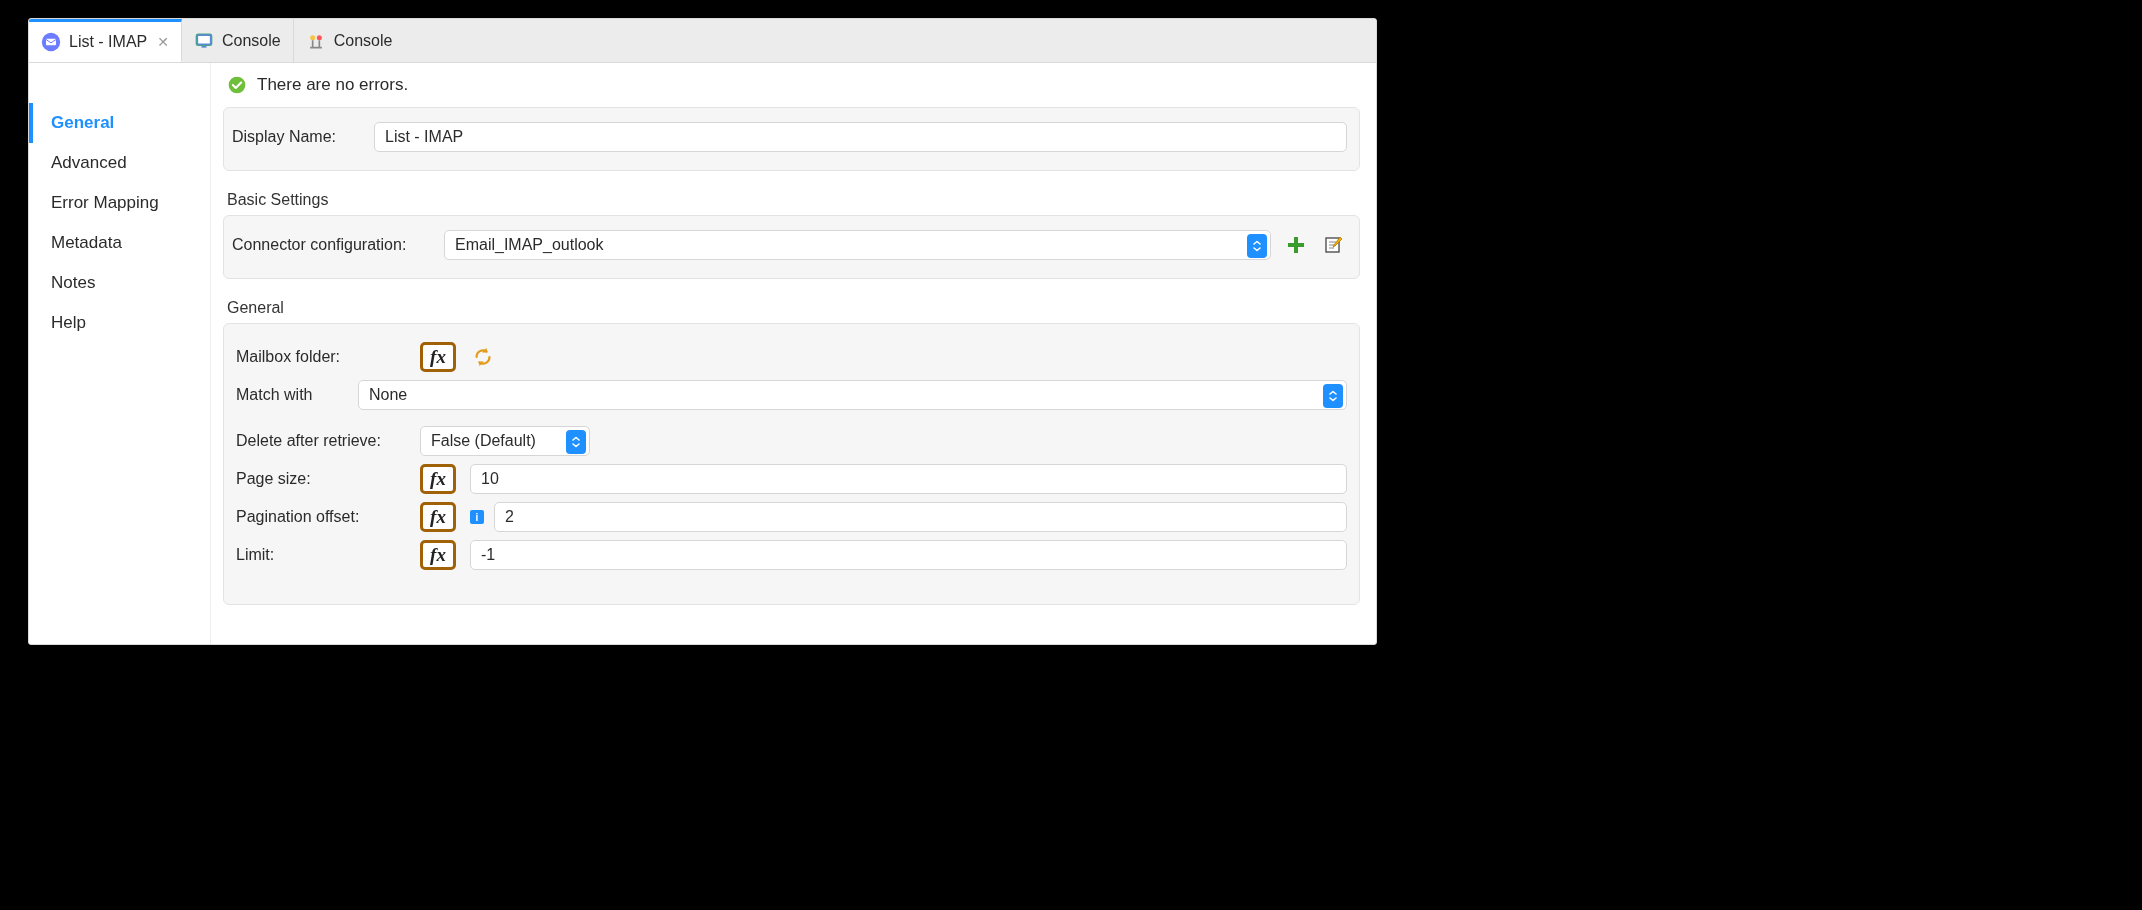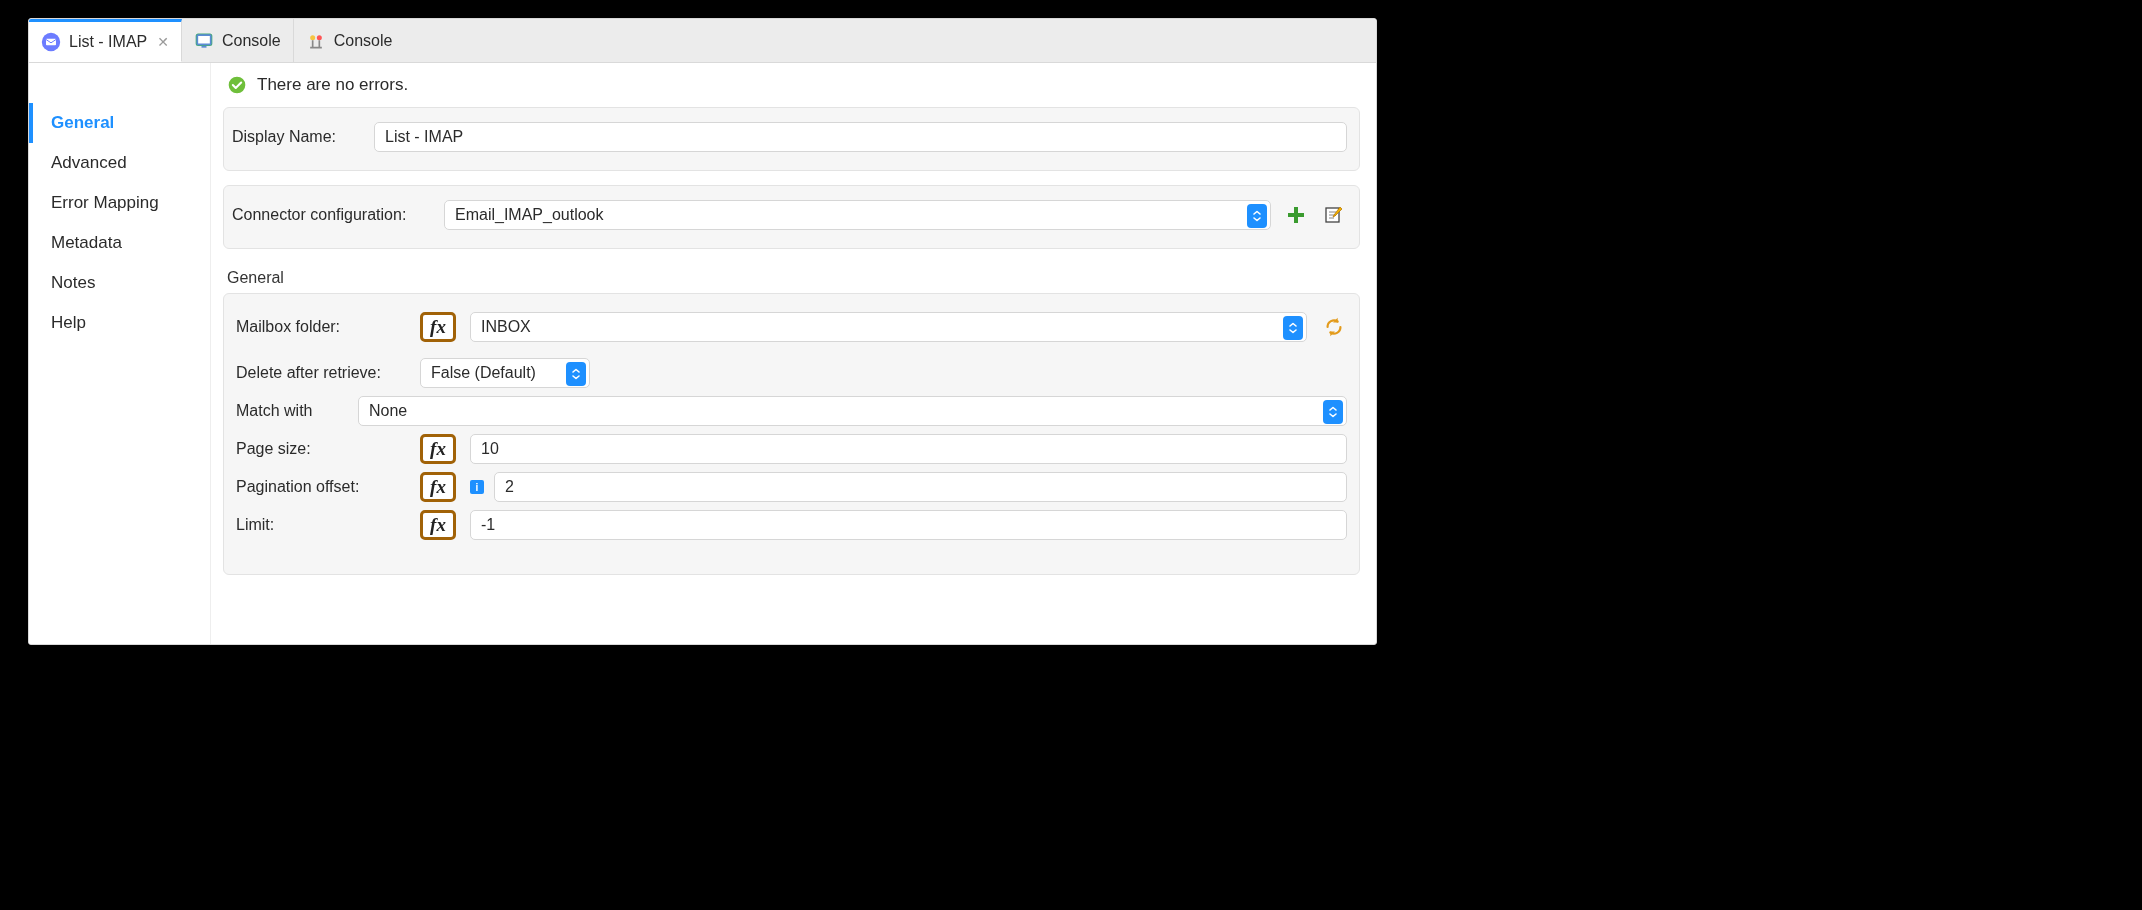--- a/index.html
+++ b/index.html
@@ -136,6 +136,7 @@
         </div>
       </div>
 
+      <div class="section-label">Basic Settings</div>
       <div class="panel">
         <div class="row">
           <div class="label">Connector configuration:</div>

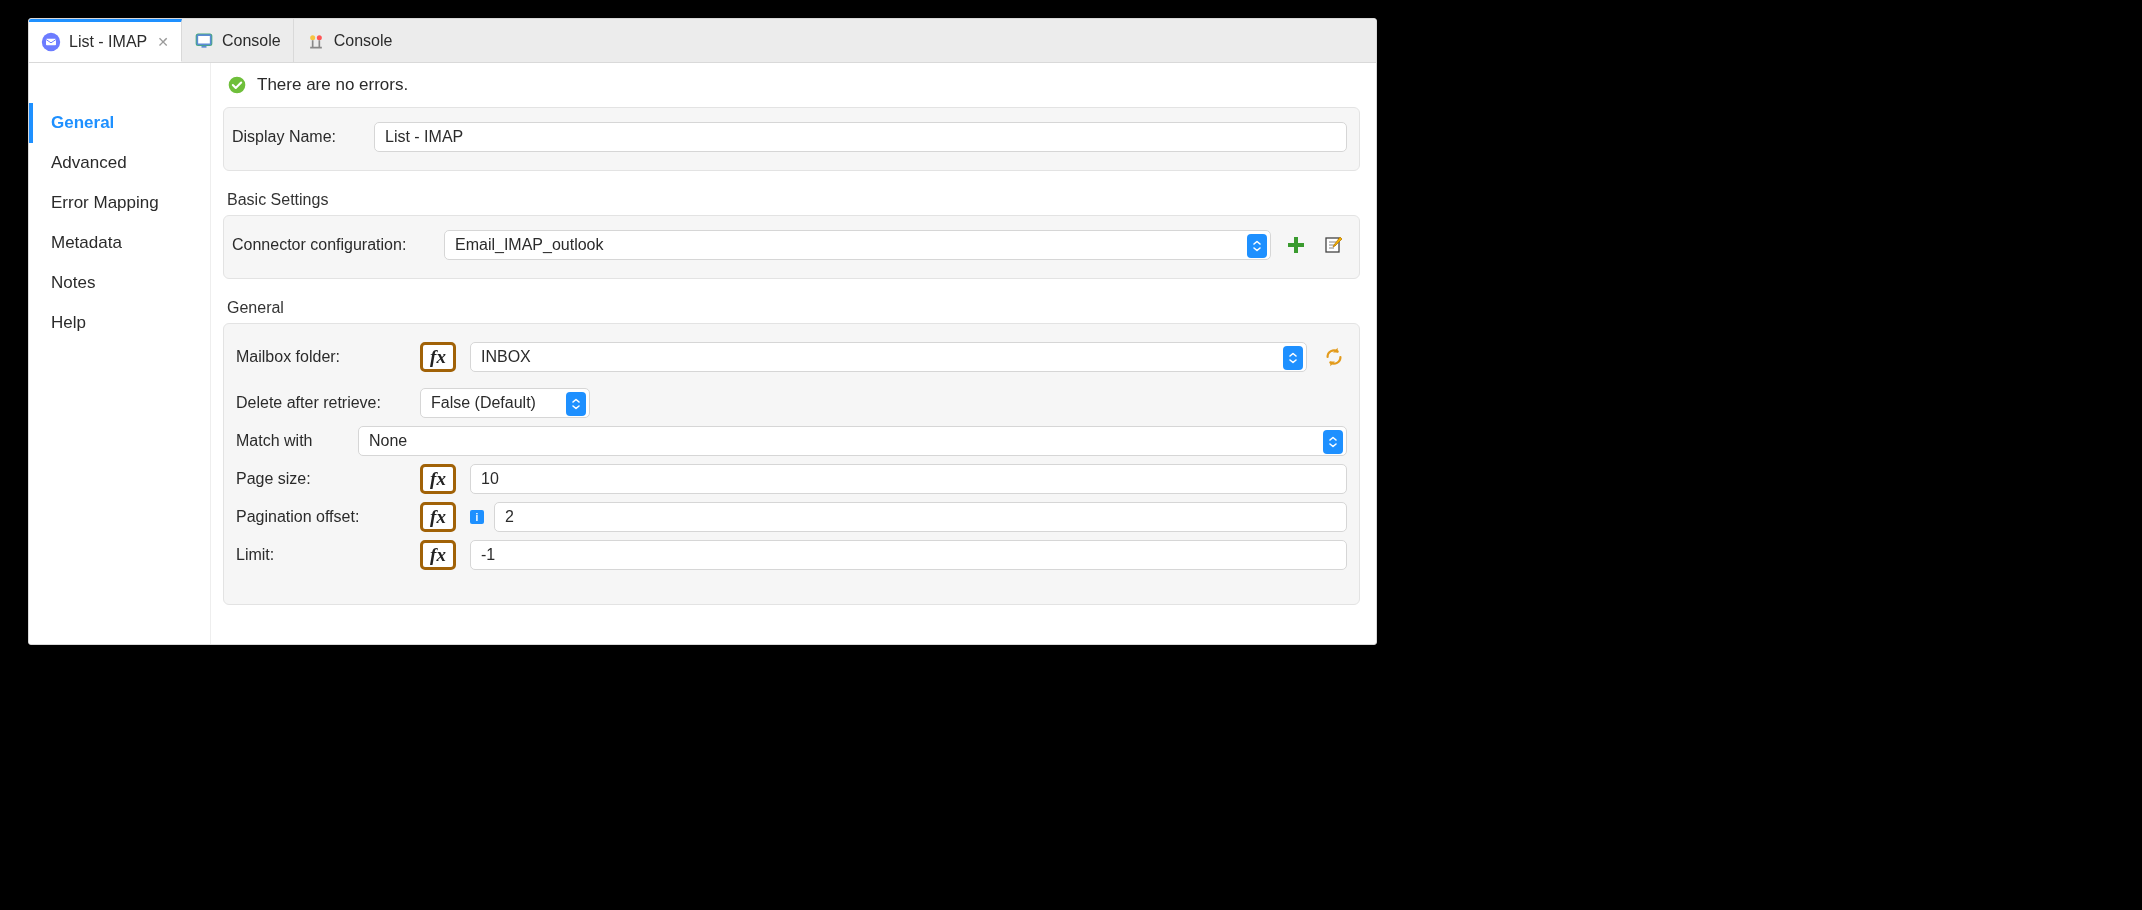--- a/index.html
+++ b/index.html
@@ -170,14 +170,6 @@
         <div class="row-in">
           <div class="label-short">Mailbox folder:</div>
           <div class="fx-btn">fx</div>
-          <div class="select select-wide">
-            <span>INBOX</span>
-            <span class="caret">
-              <svg viewBox="0 0 12 12">
-                  <path d="M3 4 L6 1.5 L9 4 M3 8 L6 10.5 L9 8" stroke="#fff" stroke-width="1.6" fill="none" stroke-linecap="round" stroke-linejoin="round"></path>
-                </svg>
-            </span>
-          </div>
           <span class="icon-btn">
             <svg viewBox="0 0 24 24" width="22" height="22">
                 <path d="M5 12 A7 7 0 0 1 16 6 M19 12 A7 7 0 0 1 8 18" stroke="#e39b1c" stroke-width="2.4" fill="none" stroke-linecap="round"></path>

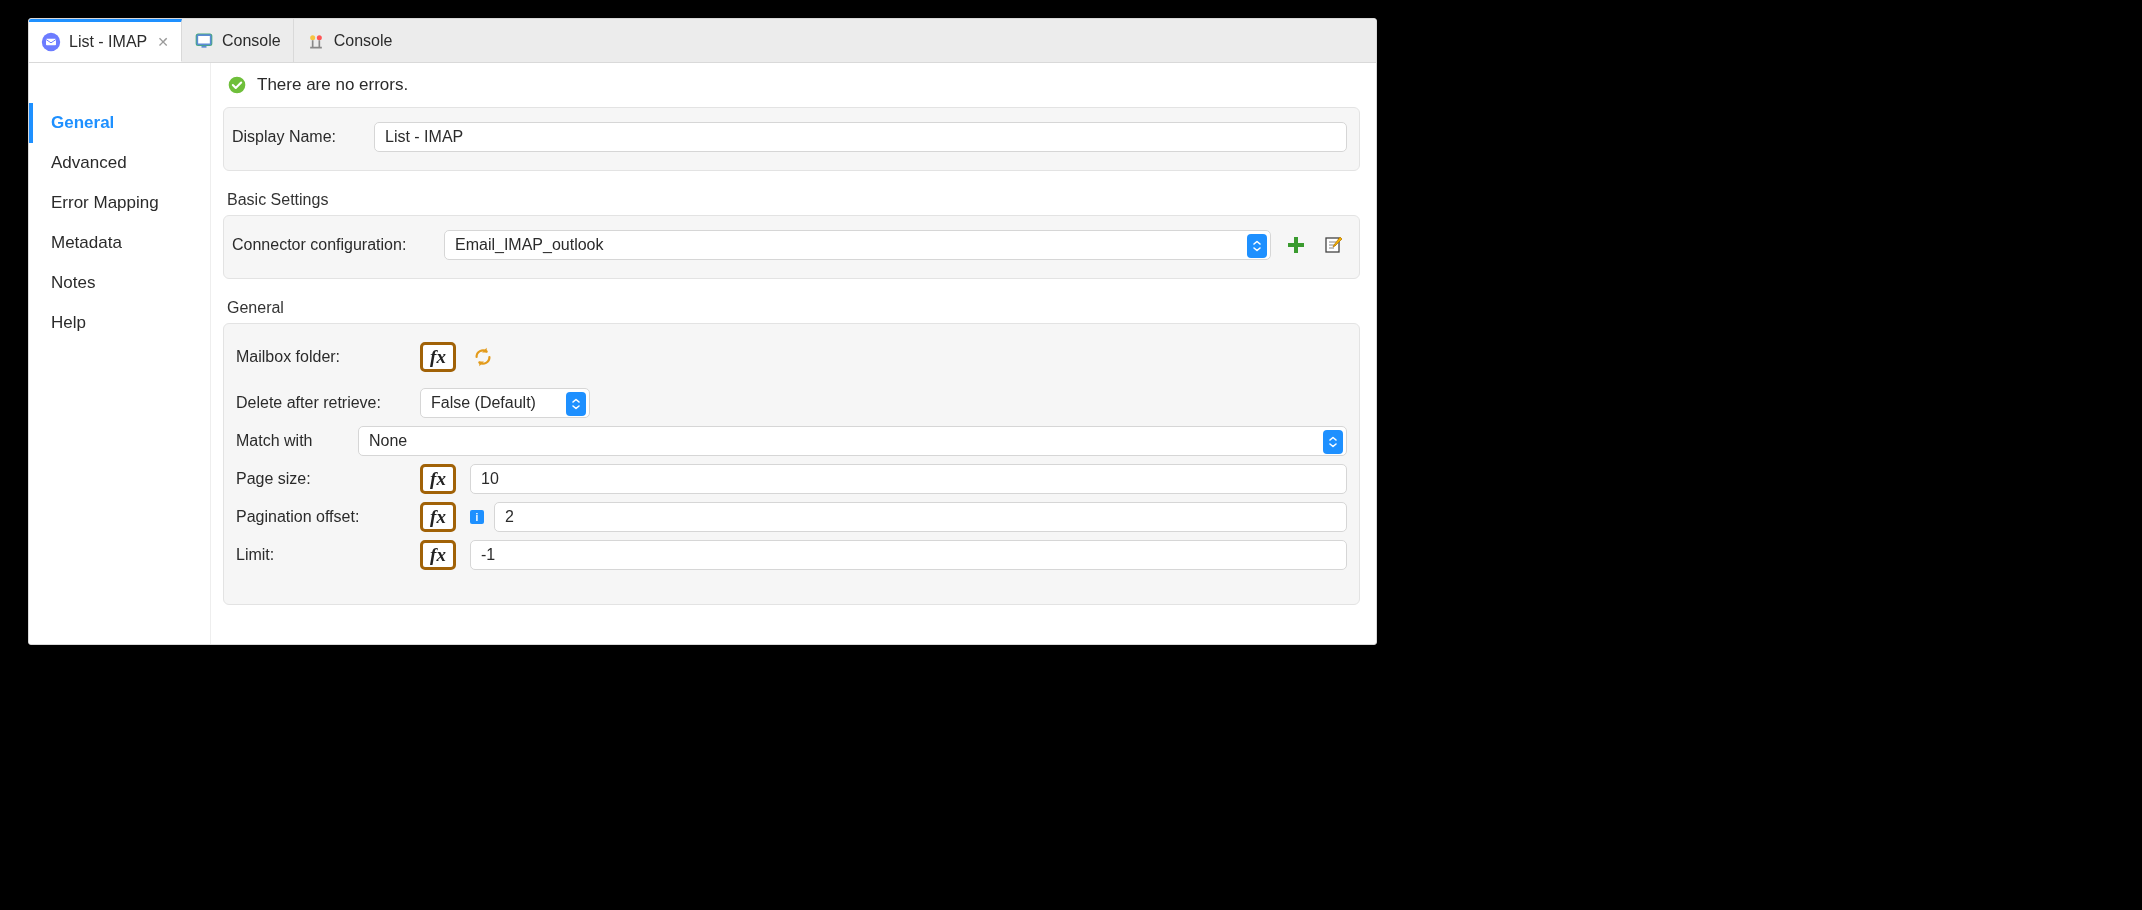--- a/index.html
+++ b/index.html
@@ -179,6 +179,18 @@
           </span>
         </div>
 
+        <div class="row-in">
+          <div class="label-short" style="width:108px;">Match with</div>
+          <div class="select select-wide">
+            <span>None</span>
+            <span class="caret">
+              <svg viewBox="0 0 12 12">
+                  <path d="M3 4 L6 1.5 L9 4 M3 8 L6 10.5 L9 8" stroke="#fff" stroke-width="1.6" fill="none" stroke-linecap="round" stroke-linejoin="round"></path>
+                </svg>
+            </span>
+          </div>
+        </div>
+
         <div class="row-in" style="margin-top:16px;">
           <div class="label-short">Delete after retrieve:</div>
           <div class="select" style="width:170px;">
@@ -192,18 +204,6 @@
         </div>
 
         <div class="row-in">
-          <div class="label-short" style="width:108px;">Match with</div>
-          <div class="select select-wide">
-            <span>None</span>
-            <span class="caret">
-              <svg viewBox="0 0 12 12">
-                  <path d="M3 4 L6 1.5 L9 4 M3 8 L6 10.5 L9 8" stroke="#fff" stroke-width="1.6" fill="none" stroke-linecap="round" stroke-linejoin="round"></path>
-                </svg>
-            </span>
-          </div>
-        </div>
-
-        <div class="row-in">
           <div class="label-short">Page size:</div>
           <div class="fx-btn">fx</div>
           <input class="input" value="10" style="">

